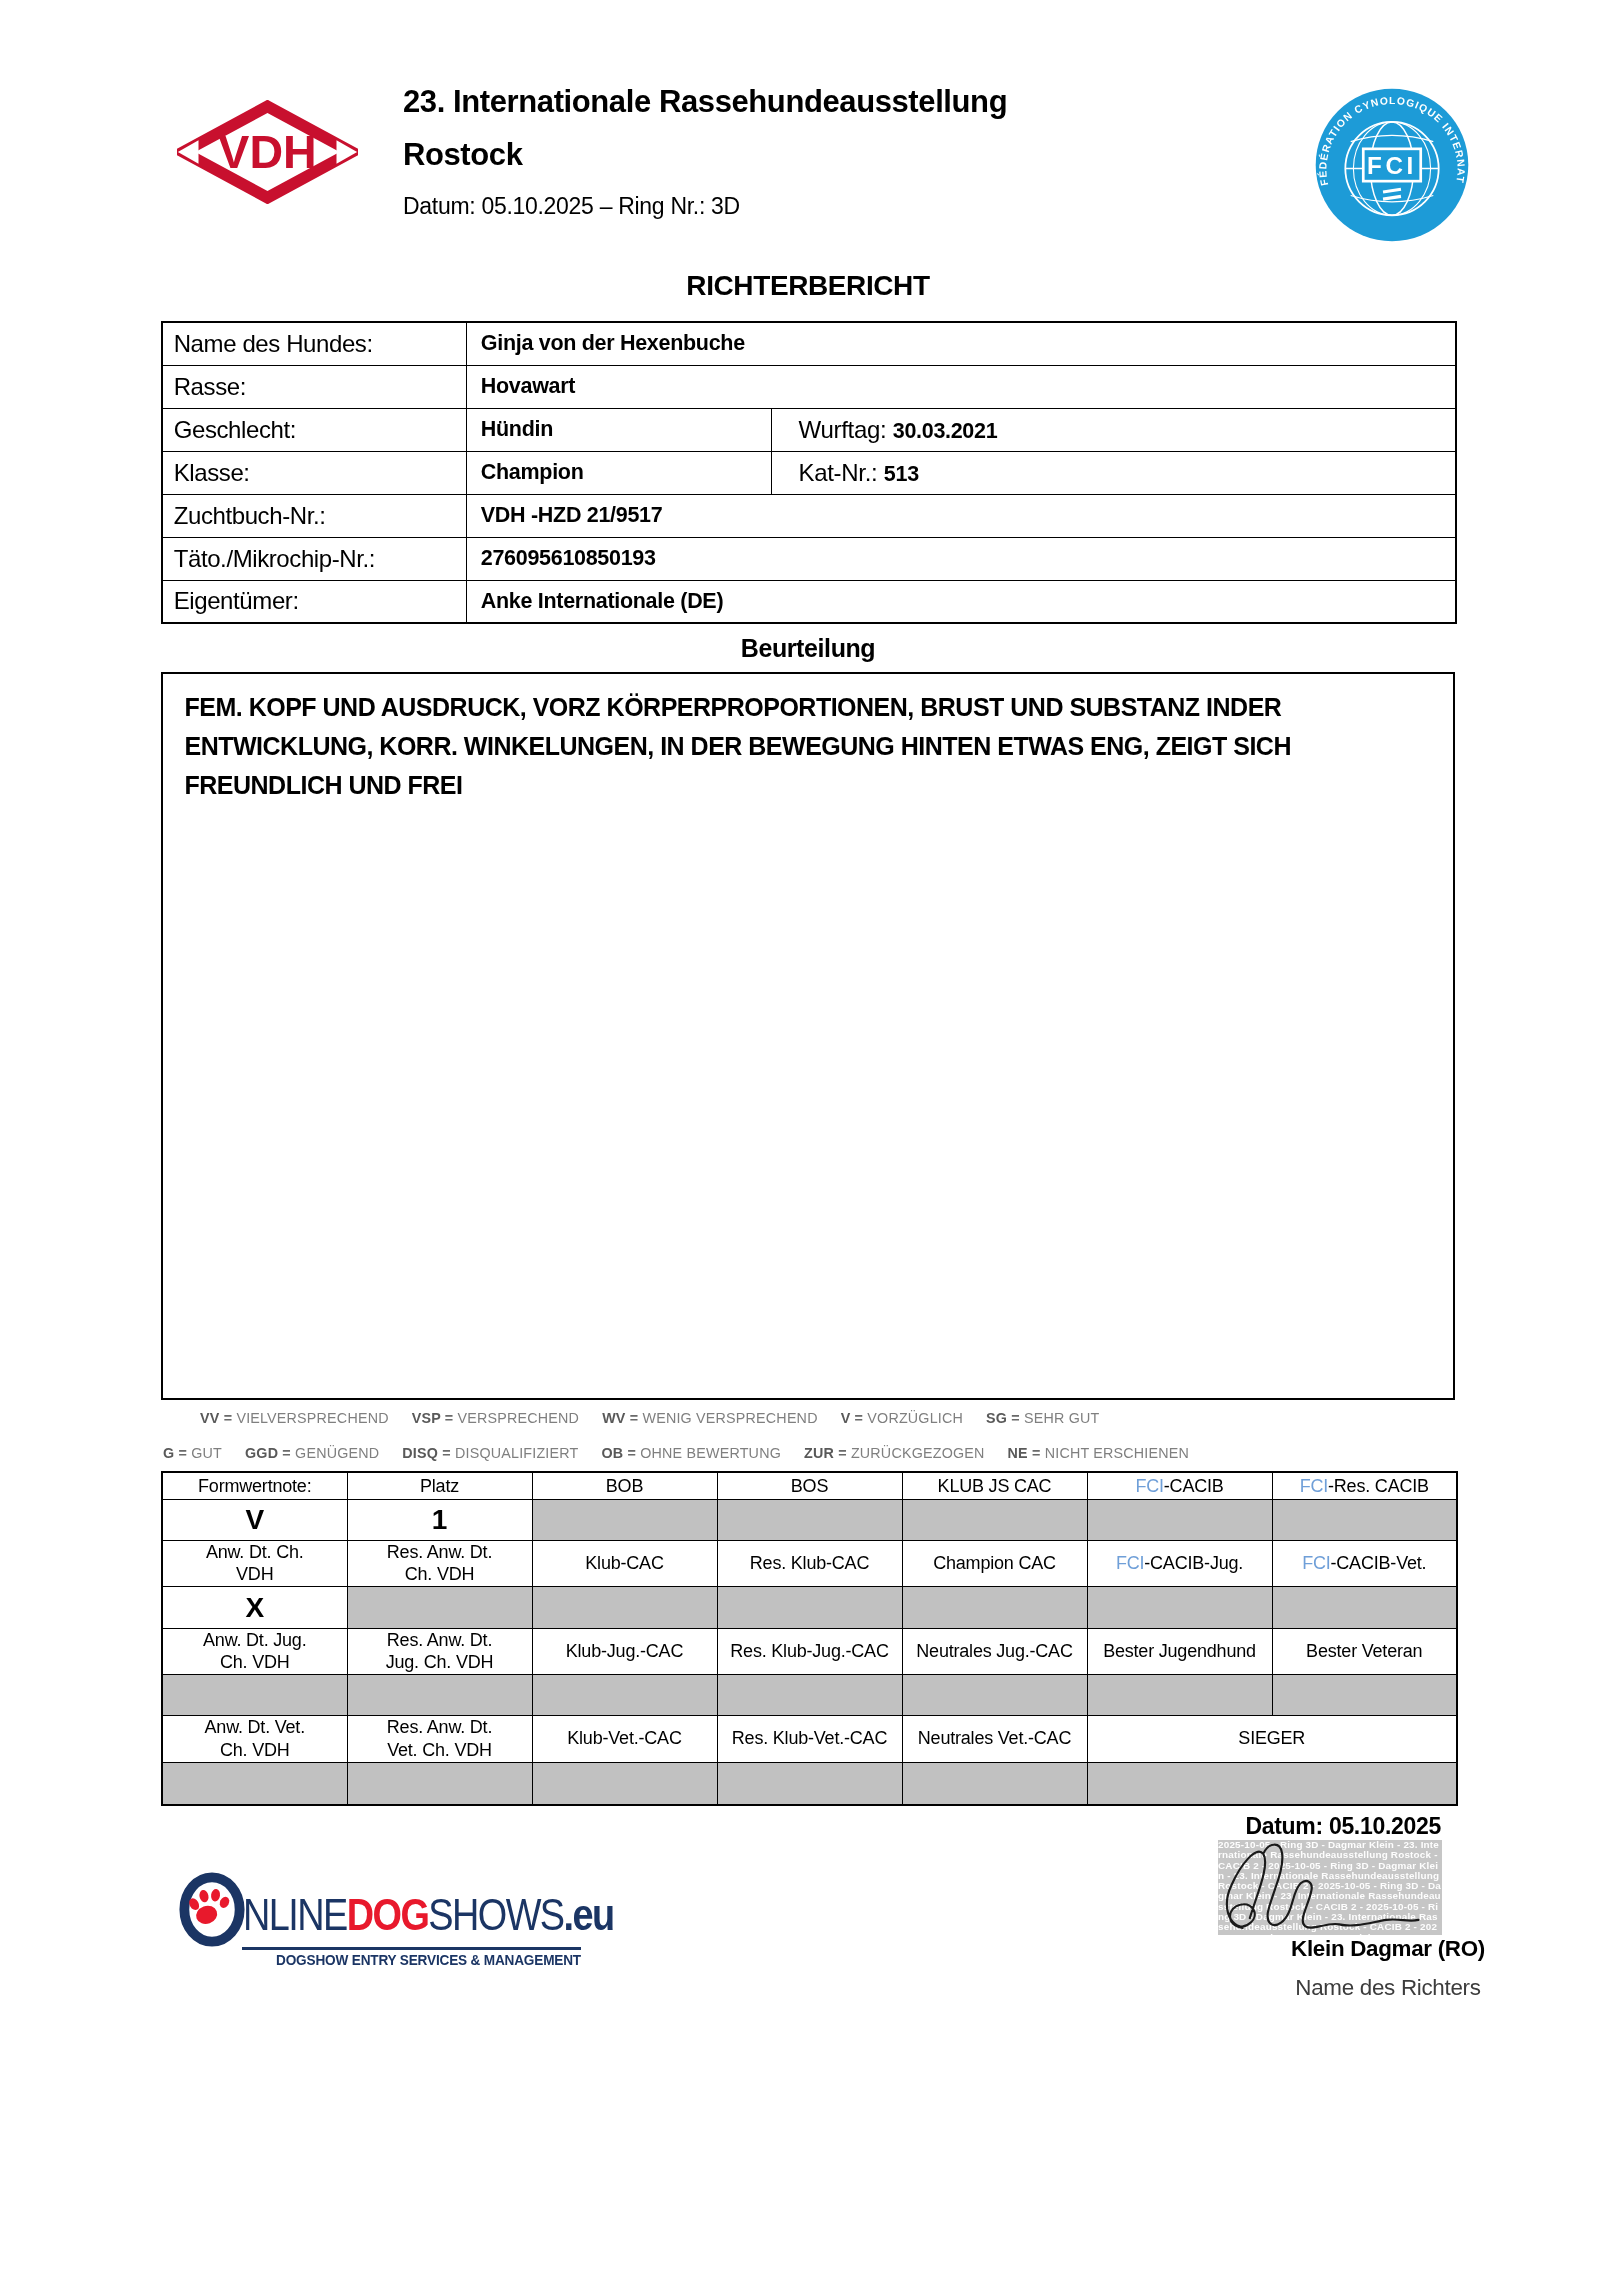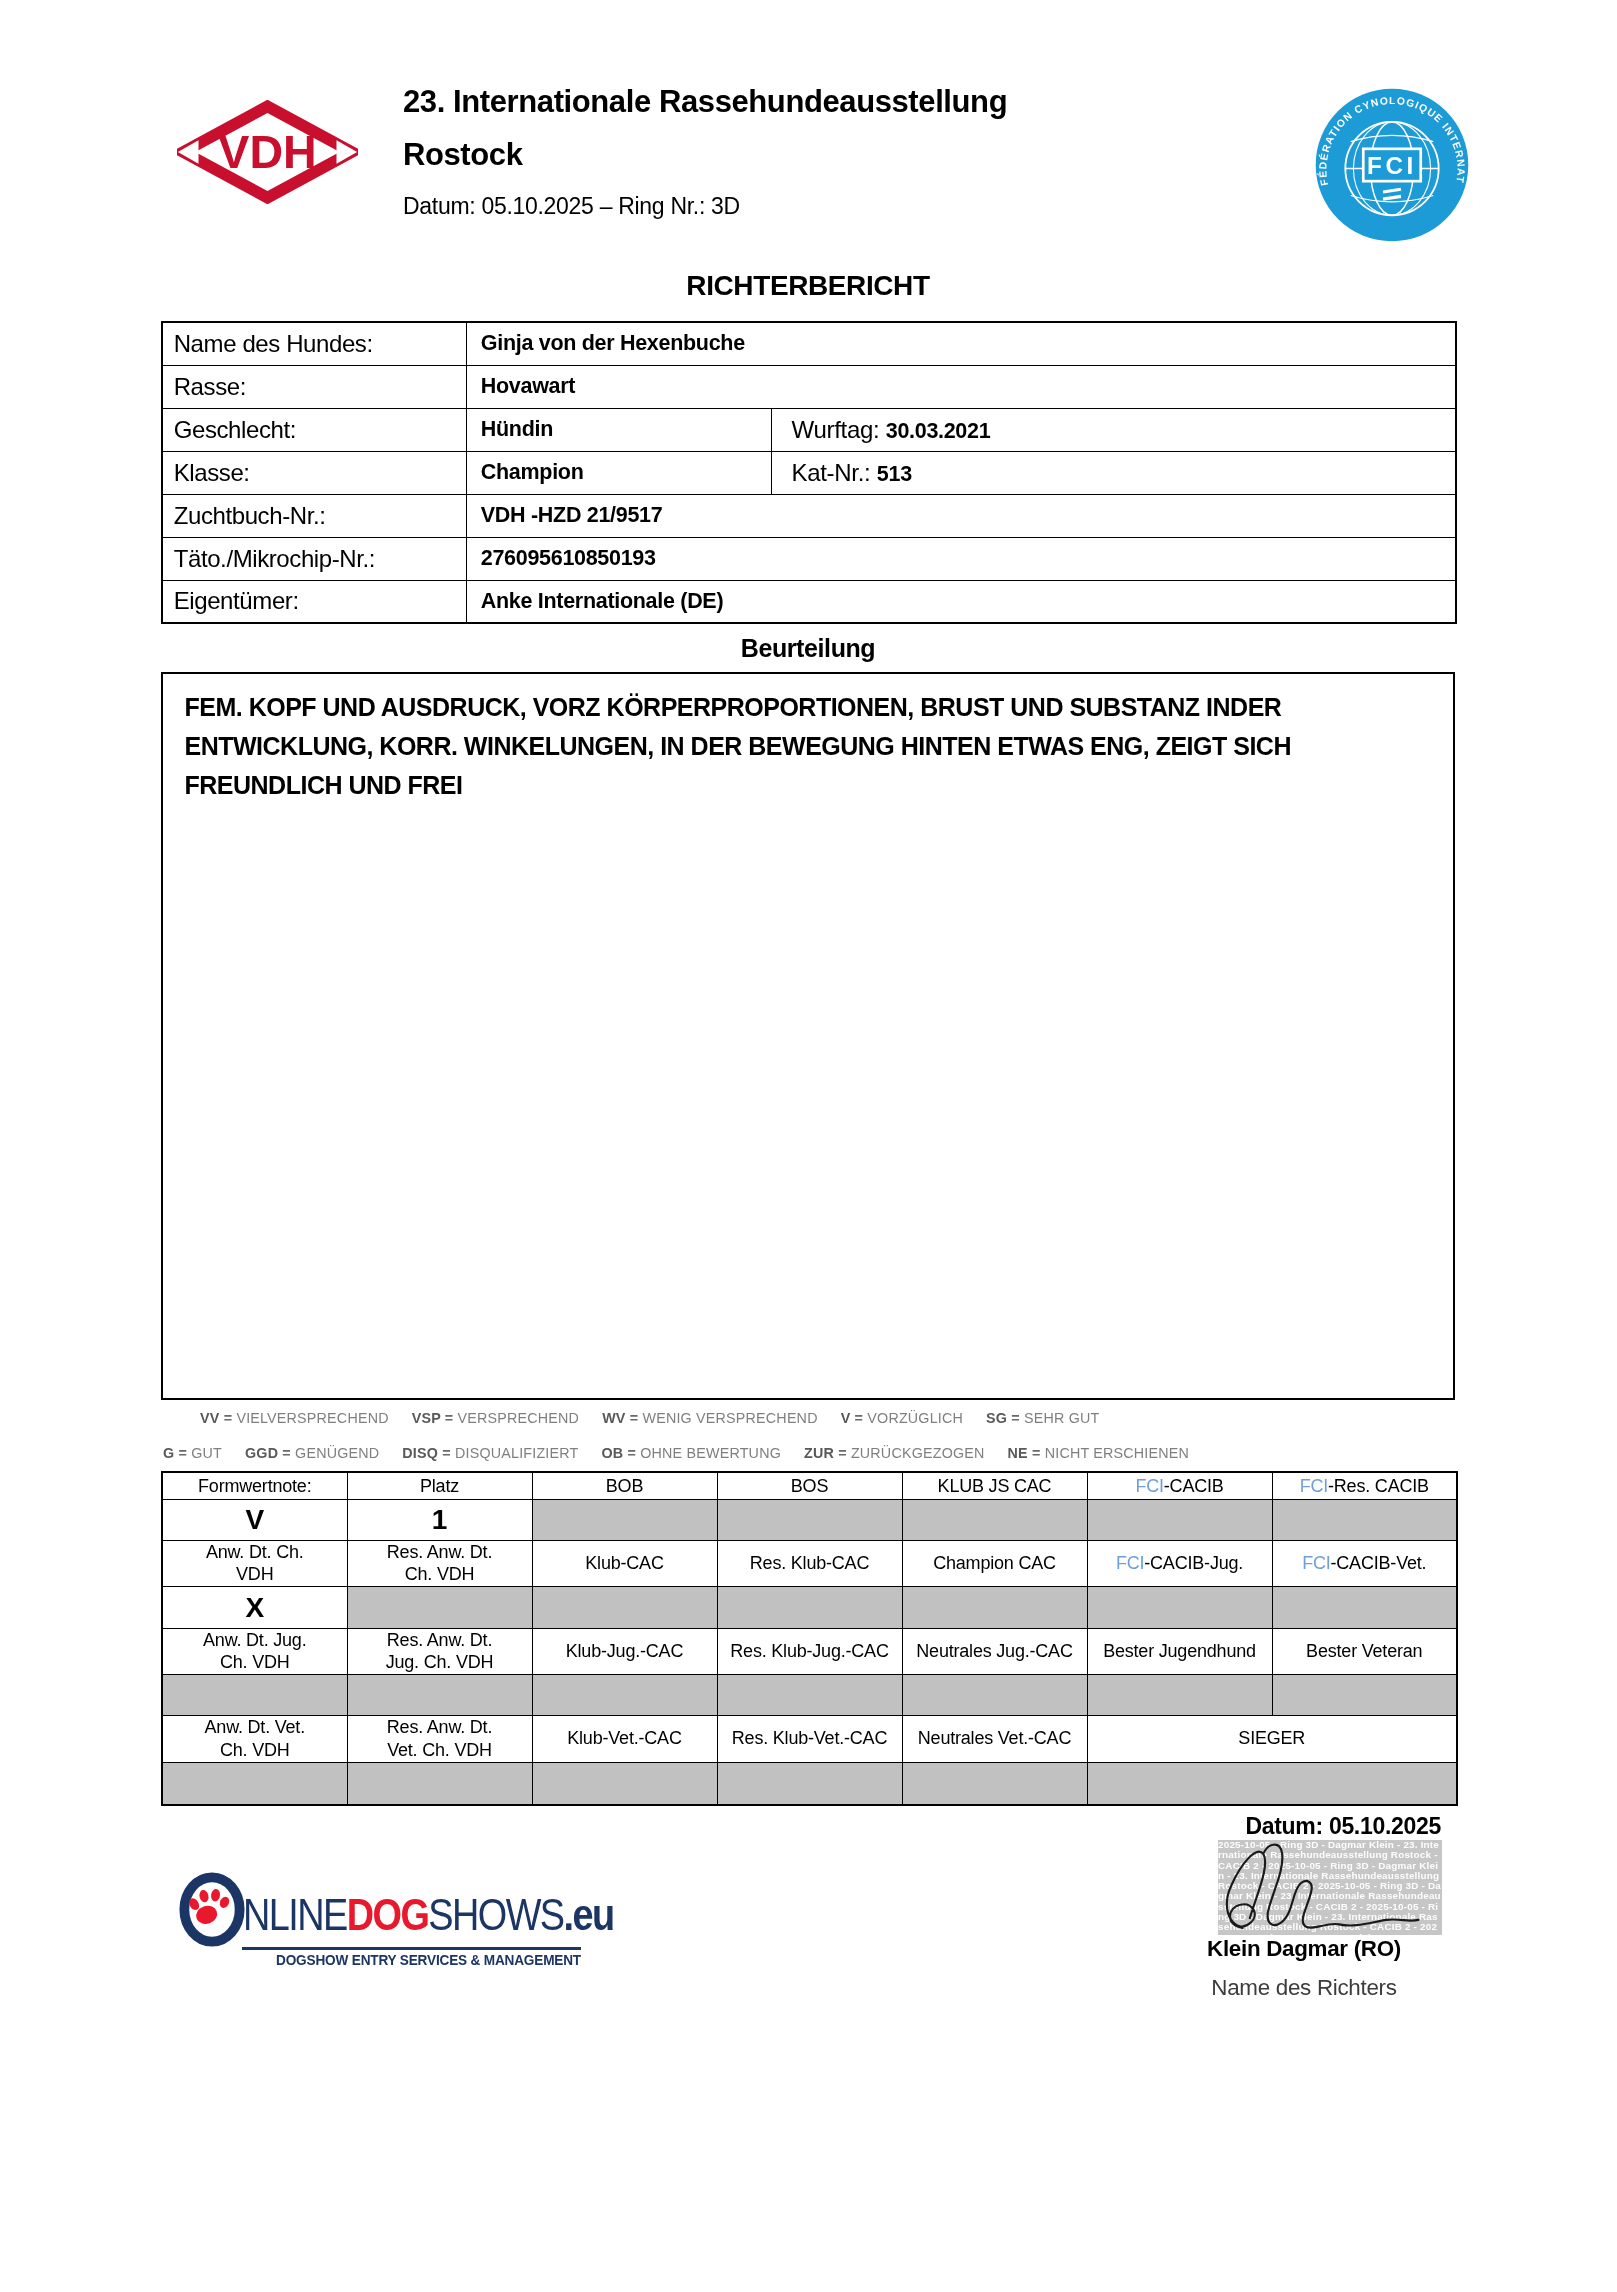--- a/index.html
+++ b/index.html
@@ -25,7 +25,7 @@
   .info-table { border:2.7px solid #000; }
   .info-table .lbl { font-size:24px; padding-left:10.7px; letter-spacing:-0.4px; }
   .info-table .val { font-size:21.5px; font-weight:700; padding-left:14.3px; letter-spacing:-0.3px; }
-  .info-table .mix { font-size:24px; padding-left:20px; letter-spacing:-0.3px; }
+  .info-table .mix { font-size:24px; padding-left:27px; letter-spacing:-0.3px; }
   .info-table .mix b { font-size:21.5px; }
 
   .beurteilung-title { position:absolute; left:161px; top:634px; width:1294px; text-align:center;

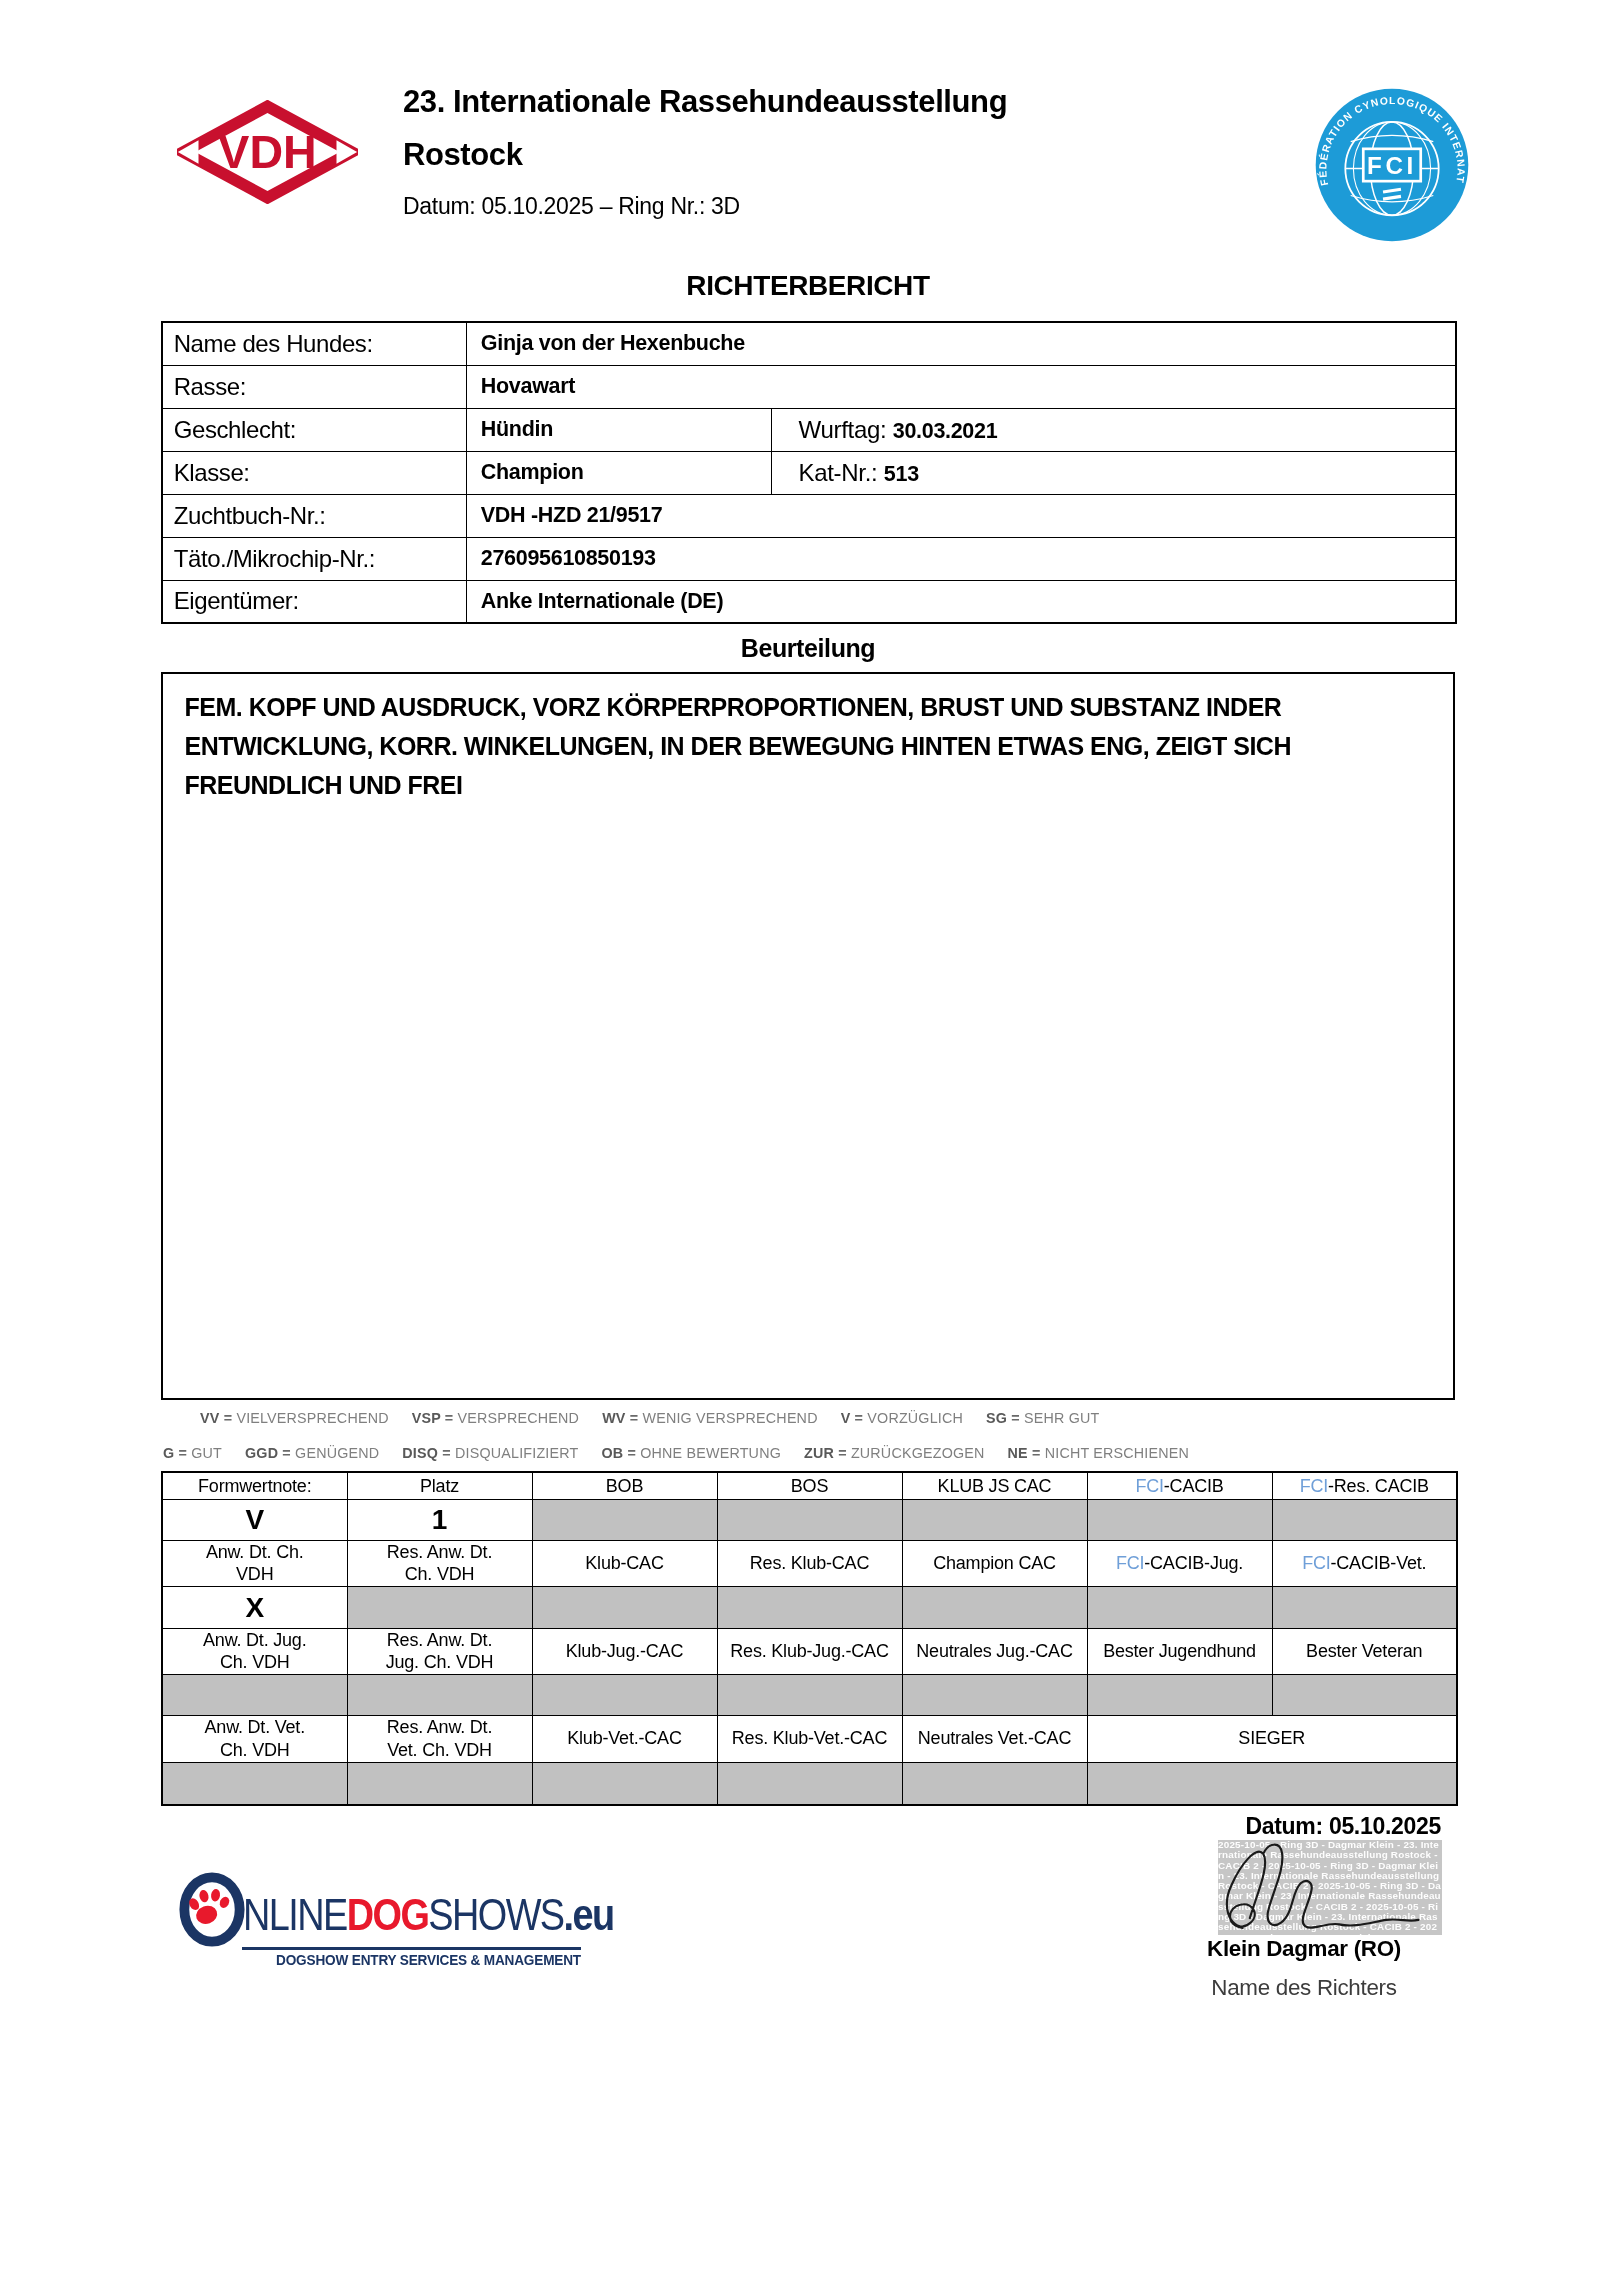--- a/index.html
+++ b/index.html
@@ -67,7 +67,7 @@
   .sig-watermark { font-size:9.9px; font-weight:700; line-height:10.3px; color:#fefefe;
                    word-break:break-all; letter-spacing:0.2px; }
   .sig-squiggle { position:absolute; left:1193px; top:1836px; width:260px; height:116px; }
-  .judge-block { position:absolute; left:1156px; top:1936px; width:296px; text-align:center; }
+  .judge-block { position:absolute; left:1240px; top:1936px; width:296px; text-align:center; }
   .judge-name { font-size:22.4px; font-weight:700; letter-spacing:-0.3px; }
   .judge-label { margin-top:12.5px; font-size:22.4px; color:#3c3c3c; letter-spacing:-0.3px; }
 

